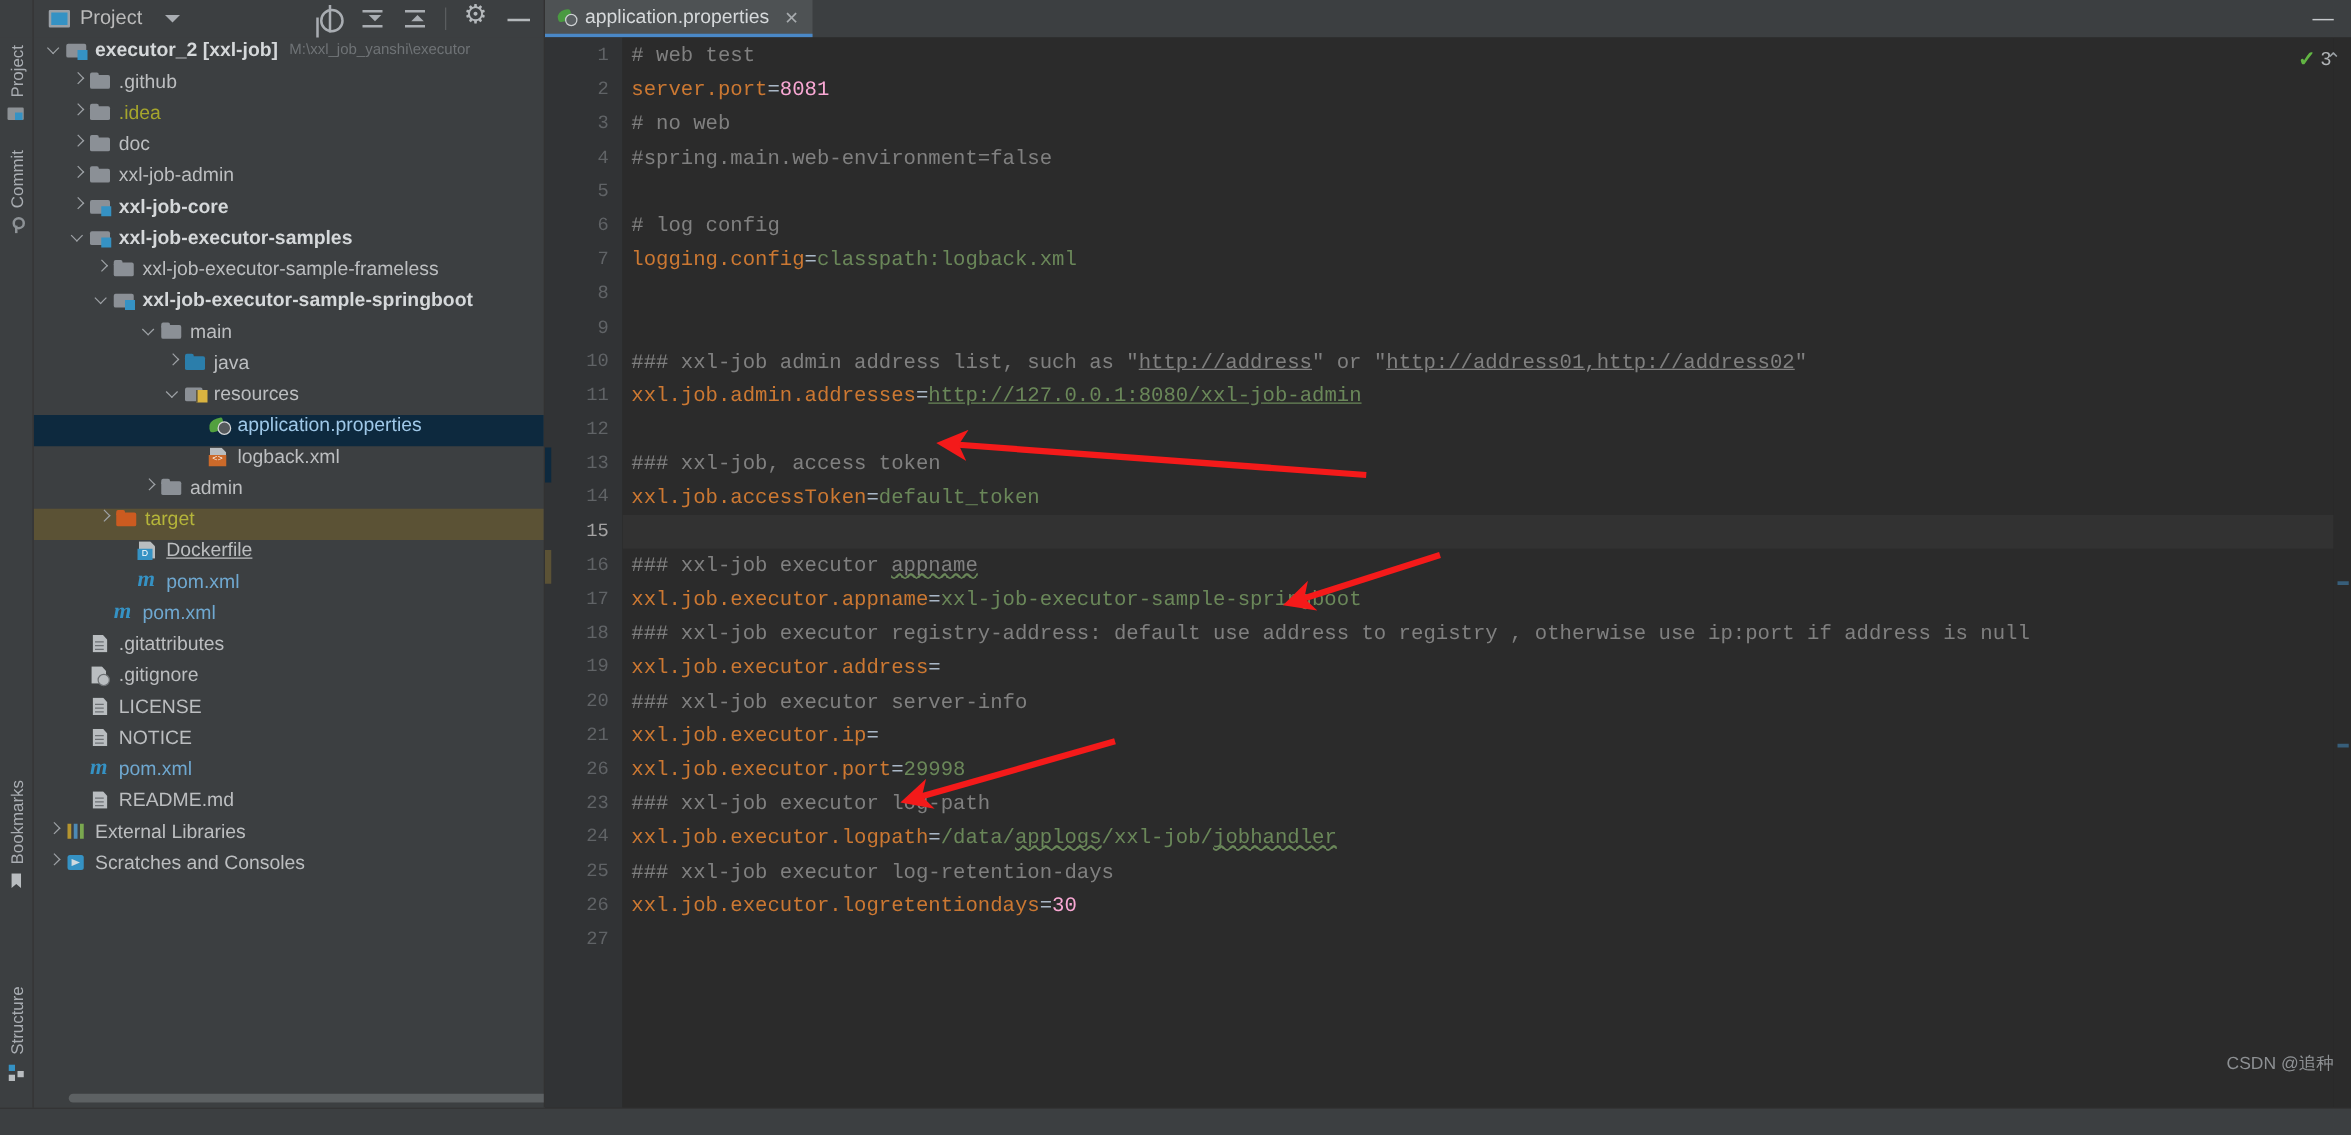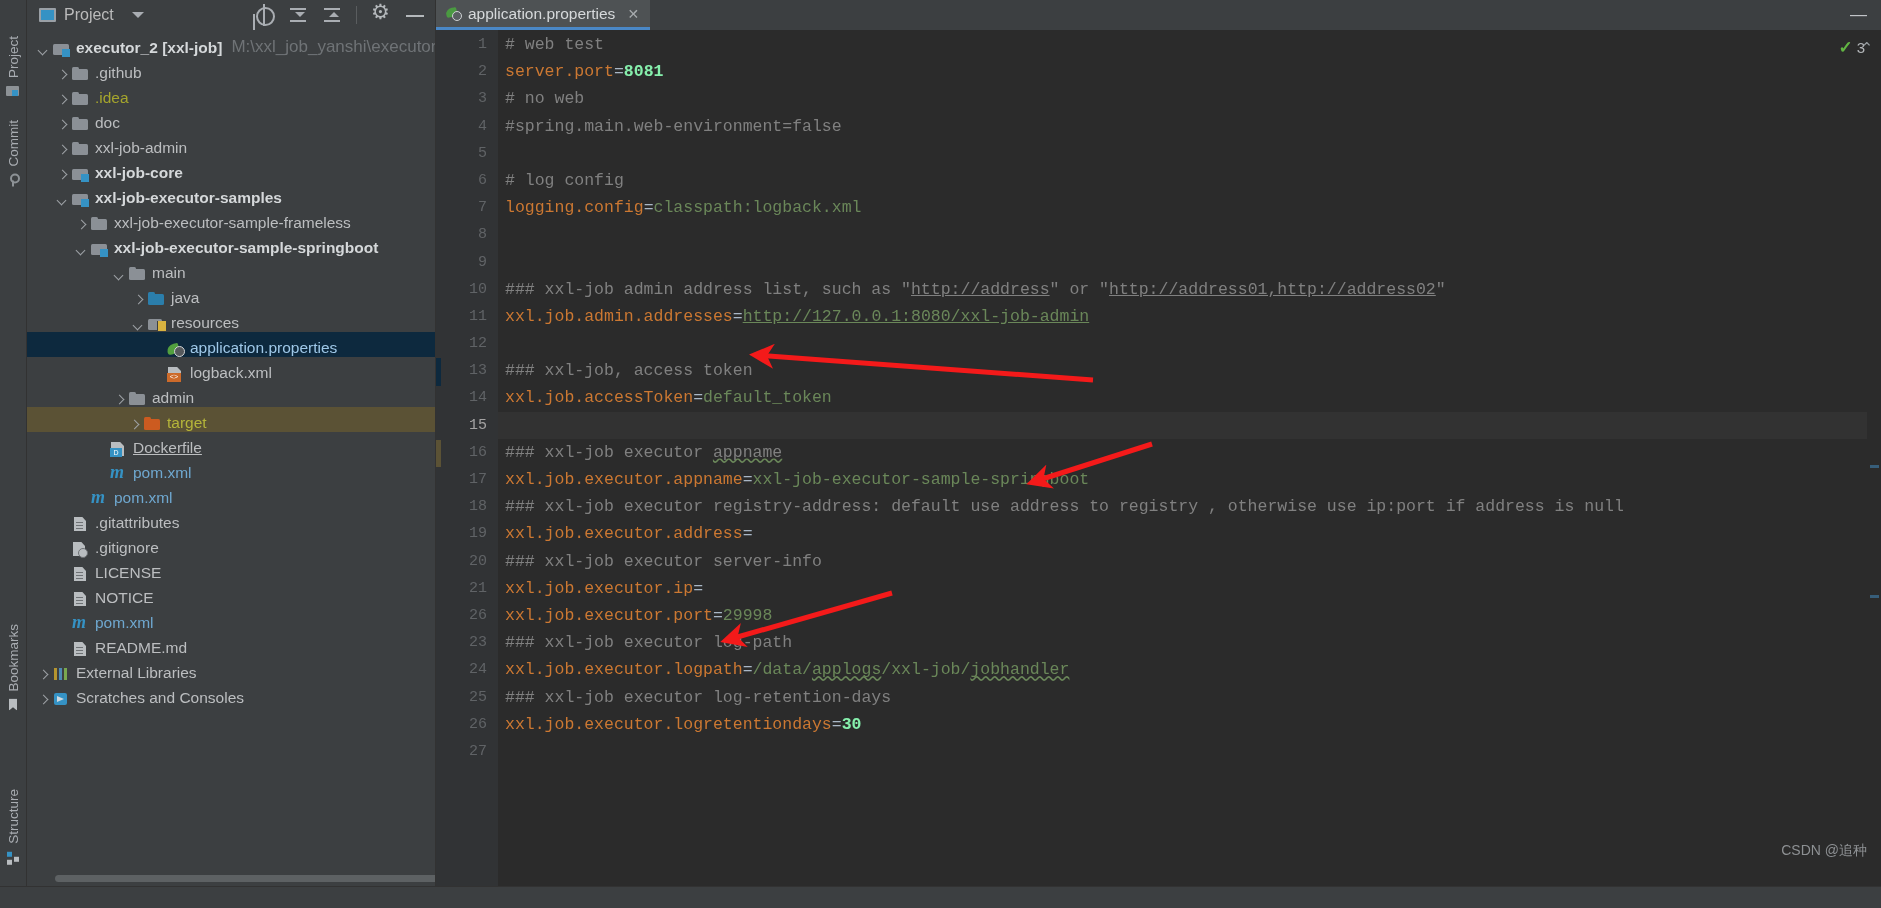--- a/index.html
+++ b/index.html
@@ -256,7 +256,7 @@
   .row {
     height: 25px;
     display: flex;
-    align-items: flex-end;
+    align-items: flex-start;
     white-space: nowrap;
     font-size: 15.5px;
     color: #bcbec0;

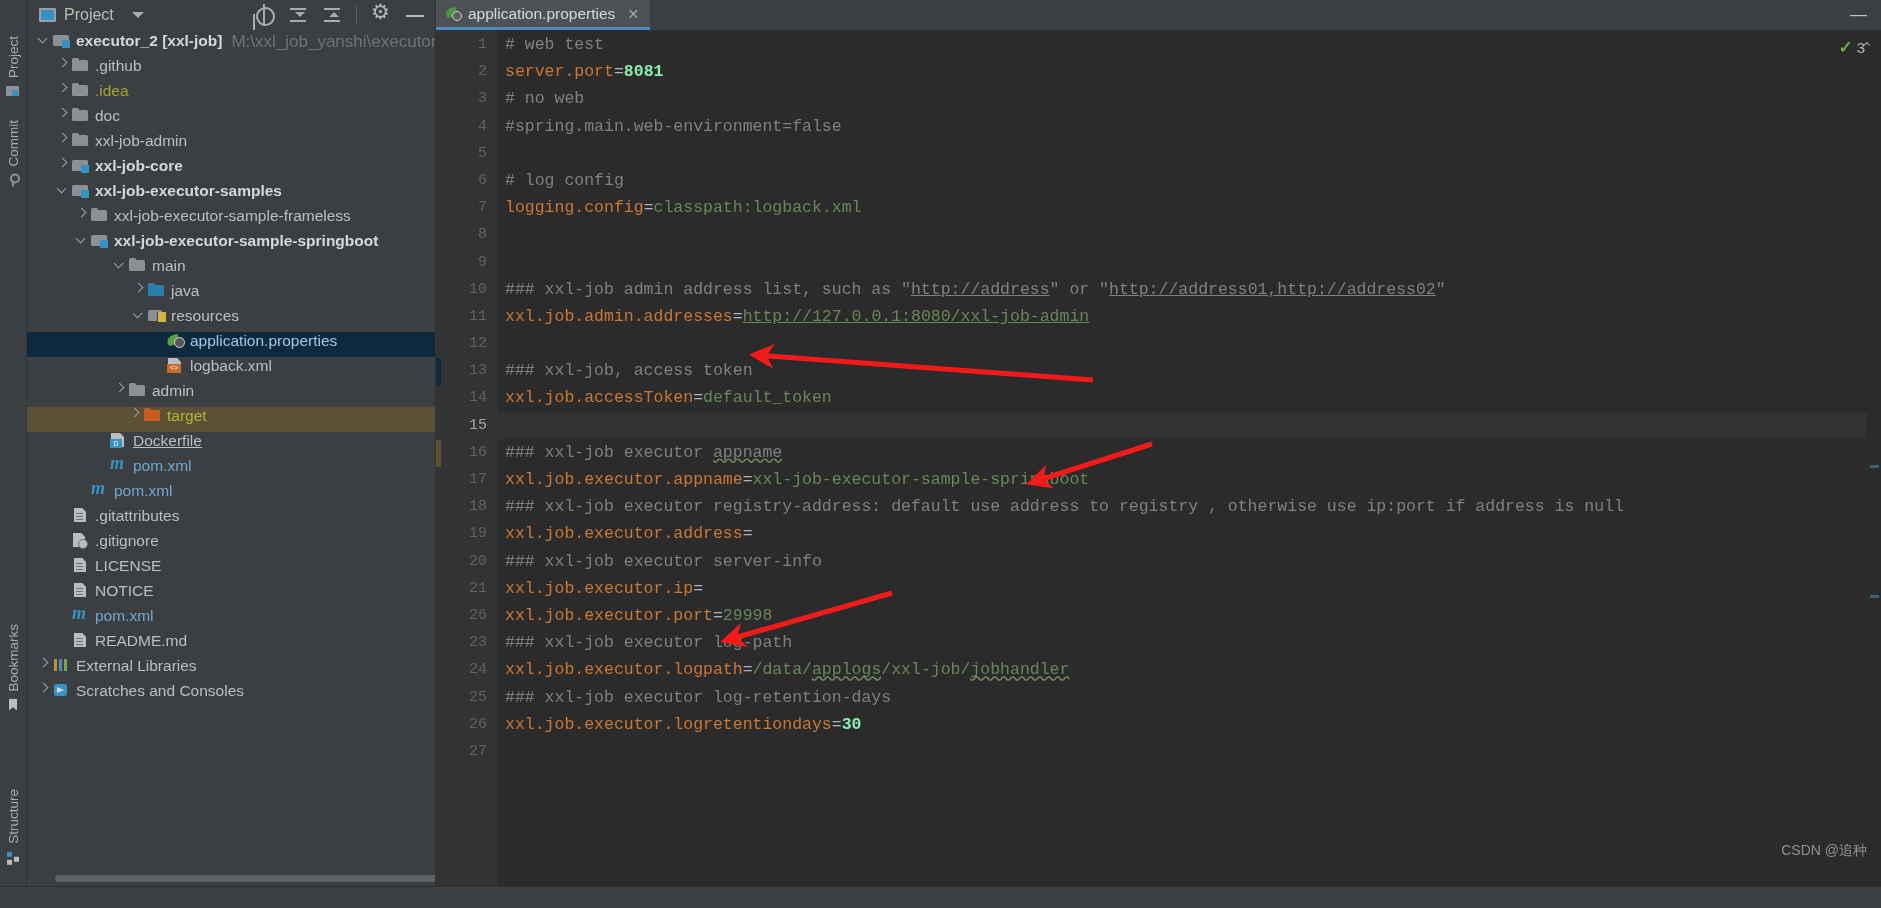--- a/index.html
+++ b/index.html
@@ -480,7 +480,7 @@
   .lbl-target { color: #b5b53a; }
   .lbl-selected { color: #9fc8e8; }
   .lbl-blue { color: #6fa8d0; }
-  .lbl-path { color: #6f7376; margin-left: 9px; font-size: 17px; }
+  .lbl-path { color: #6f7376; margin-left: 9px; font-size: 12px; }
 
   
   .tree-hscroll {

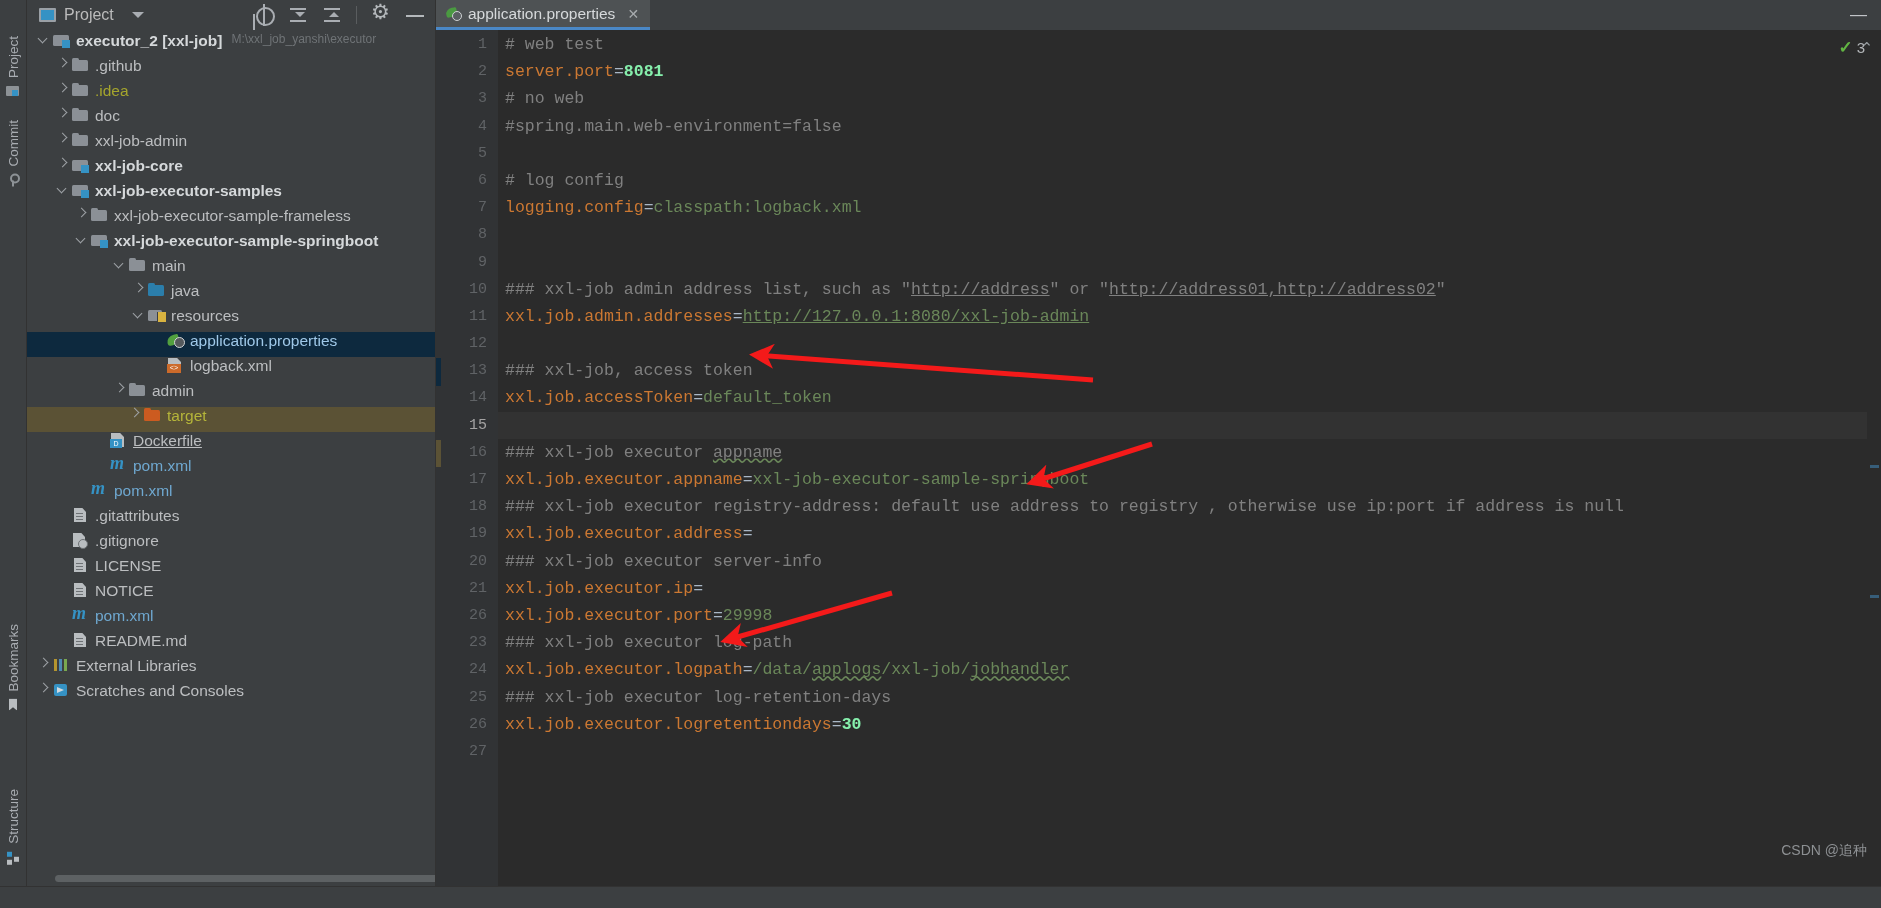--- a/index.html
+++ b/index.html
@@ -549,7 +549,7 @@
   .t-comment { color: #808080; }
   .t-key { color: #cc7832; }
   .t-val { color: #6a8759; }
-  .t-num { color: #86efac; font-weight: bold; }
+  .t-num { color: #f9a8d4; }
   .t-eq { color: #a9b7c6; }
   .t-link { color: #808080; text-decoration: underline; }
   .t-vallink { color: #6a8759; text-decoration: underline; }

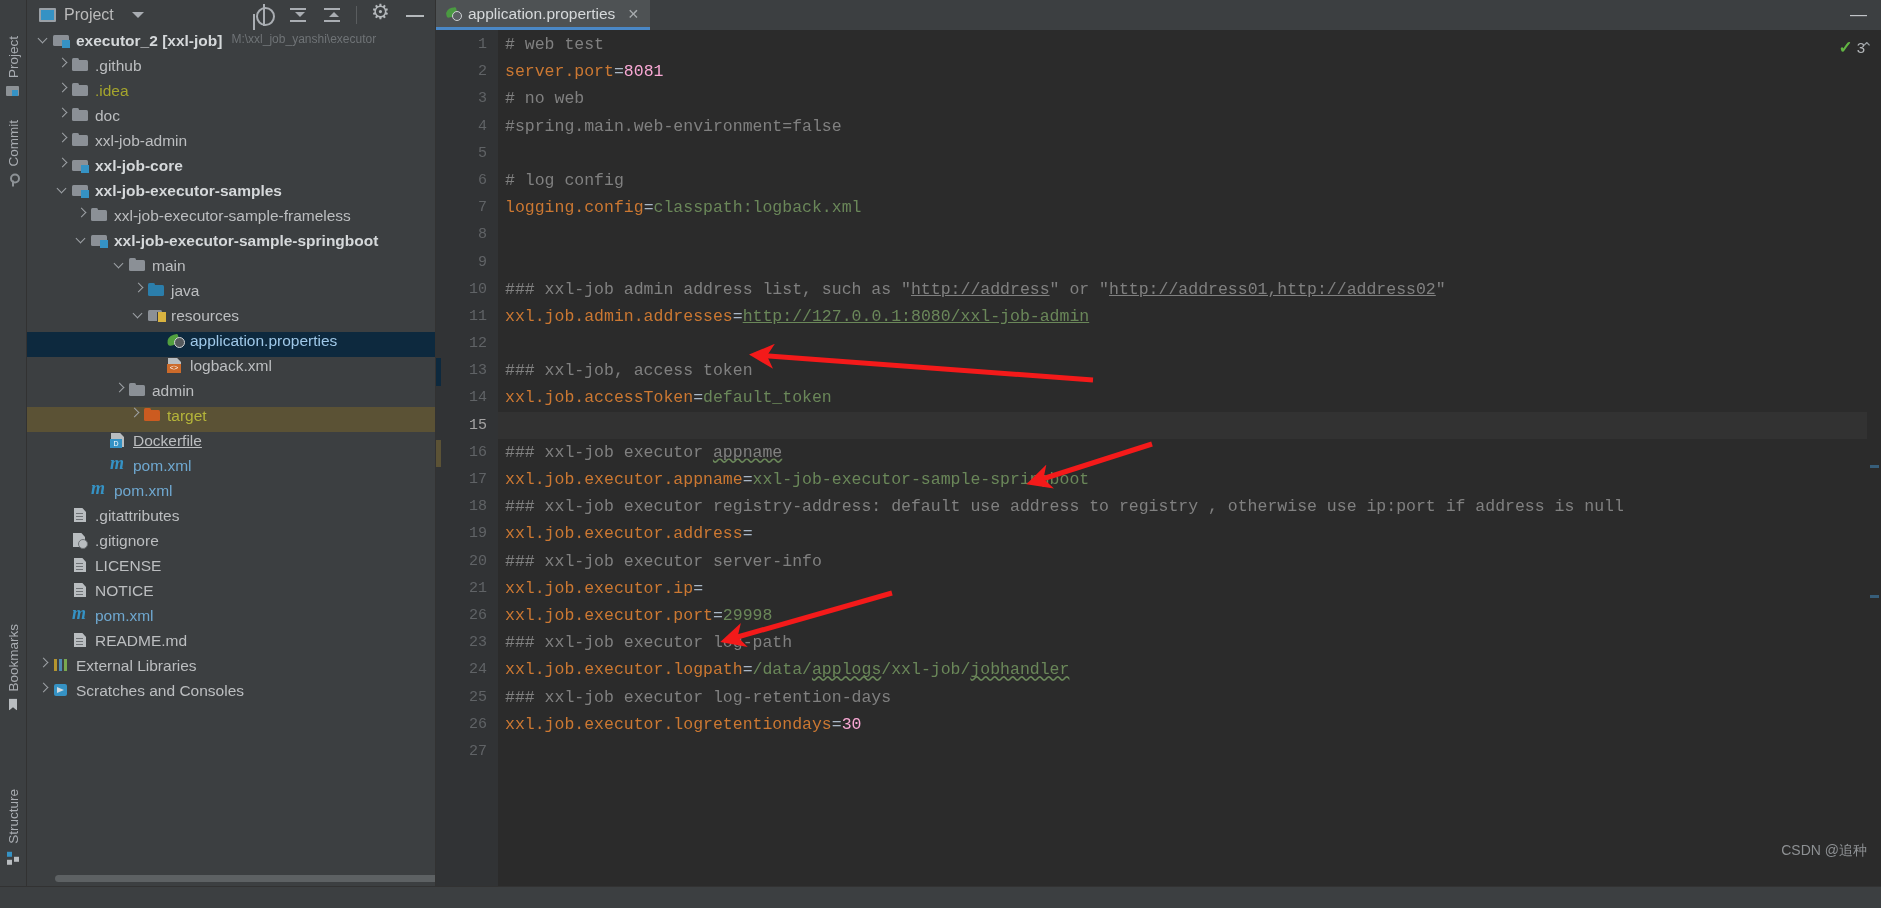--- a/index.html
+++ b/index.html
@@ -741,7 +741,7 @@
             <span class="ficon f-folder"></span>
             <span class="lbl-normal">admin</span>
           </div>
-          <div class="row target-hl" style="padding-left: 101px;">
+          <div class="row target-hl" style="padding-left: 50px;">
             <span class="arrow right"></span>
             <span class="ficon f-target"></span>
             <span class="lbl-target">target</span>

